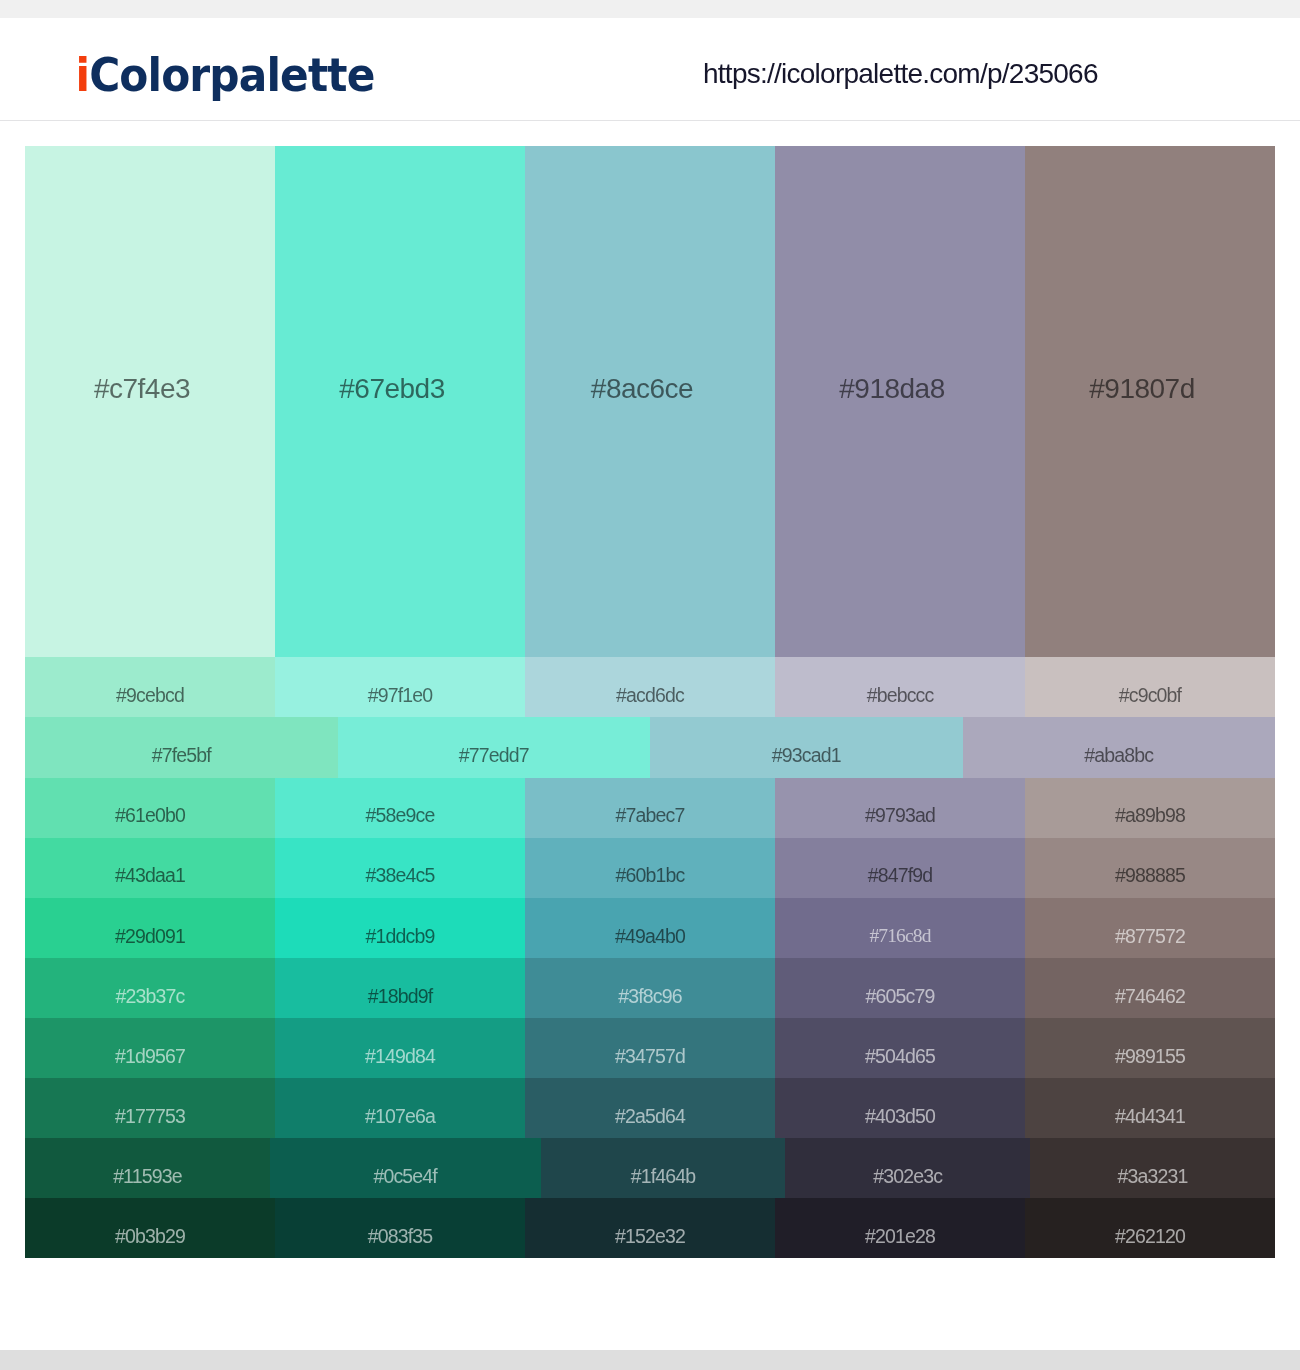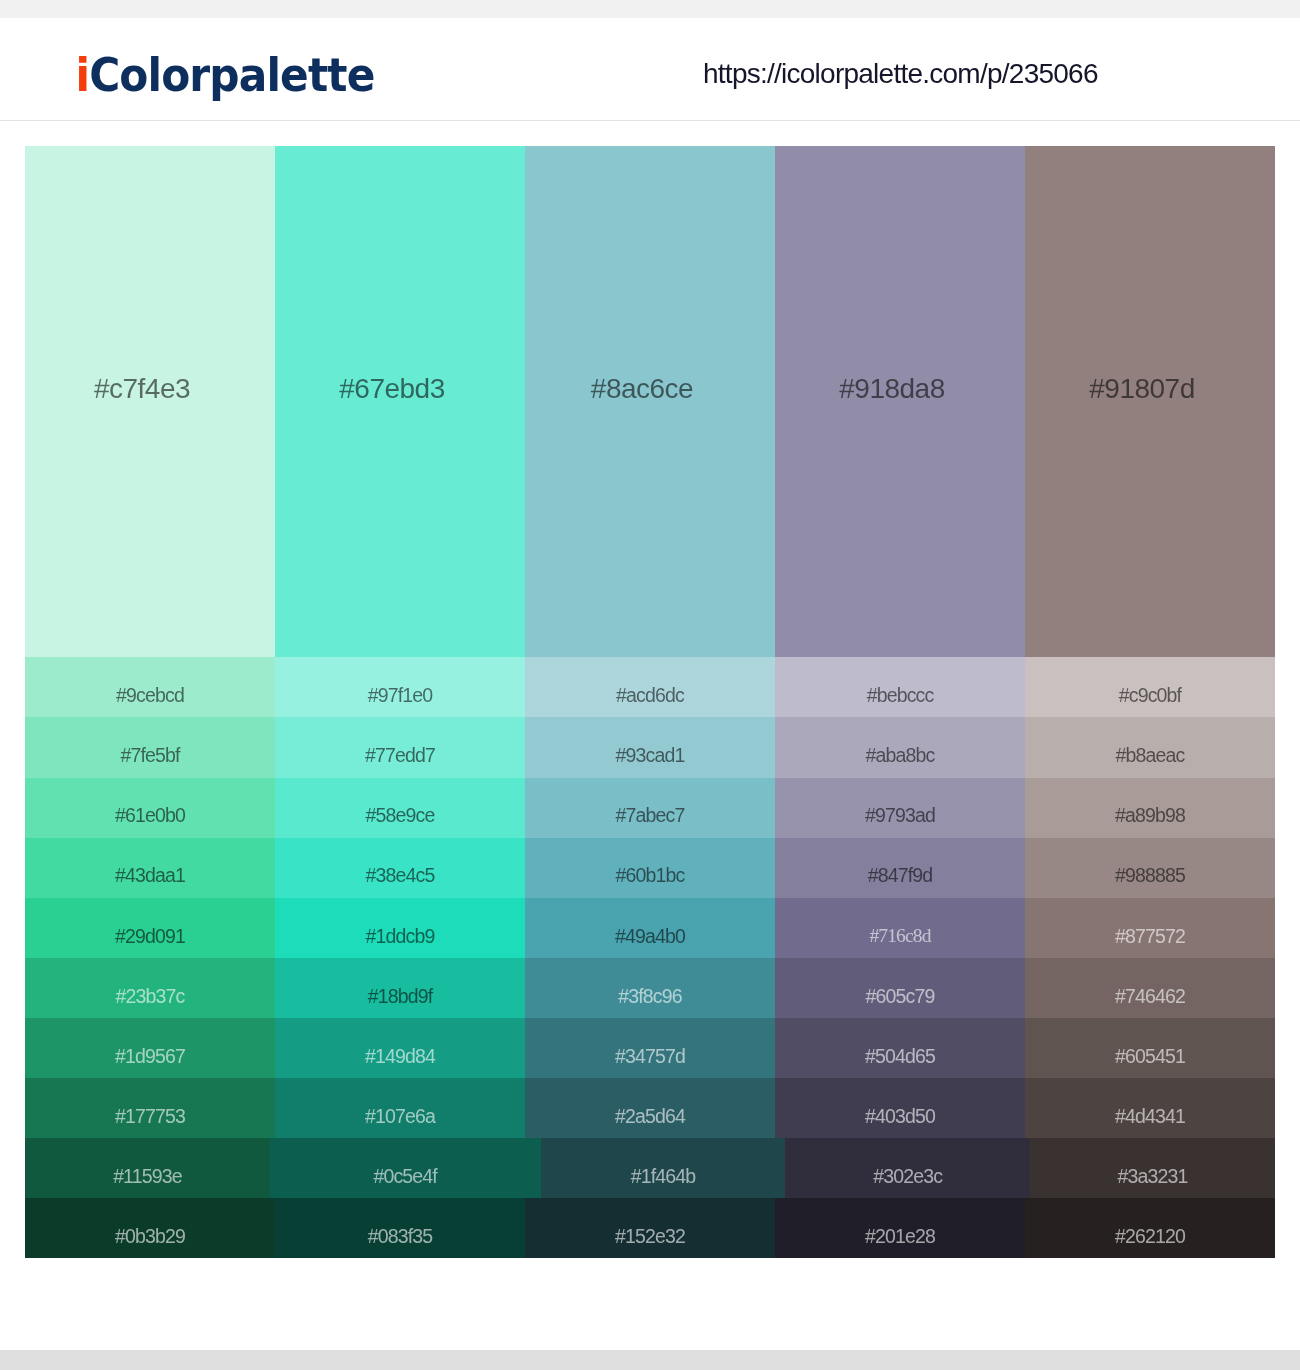--- a/index.html
+++ b/index.html
@@ -107,9 +107,6 @@
         <div class="sh-cell dark" style="background: rgb(171, 168, 188);">
           <div class="sh-label">#aba8bc</div>
         </div>
-        <div class="sh-cell dark" style="background: rgb(184, 174, 172);">
-          <div class="sh-label">#b8aeac</div>
-        </div>
       </div>
       <div class="sh-row">
         <div class="sh-cell dark" style="background: rgb(97, 224, 176);">

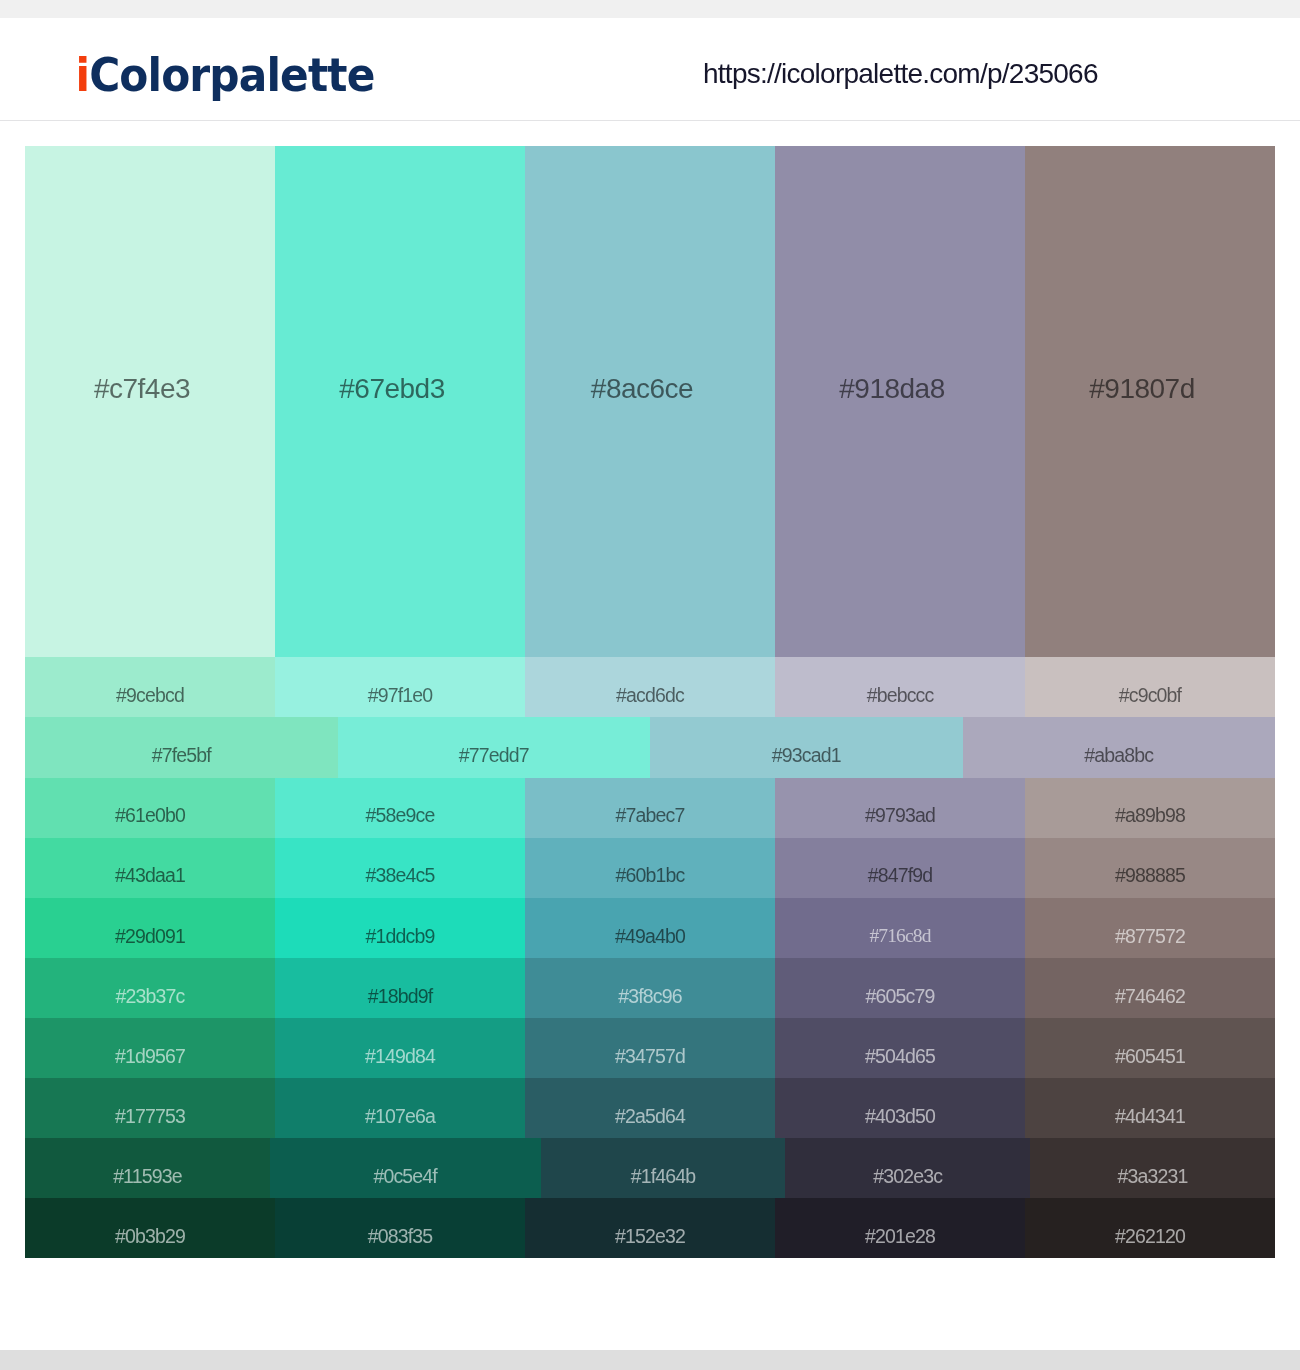--- a/index.html
+++ b/index.html
@@ -190,7 +190,7 @@
           <div class="sh-label">#504d65</div>
         </div>
         <div class="sh-cell light" style="background: rgb(96, 84, 81);">
-          <div class="sh-label">#605451</div>
+          <div class="sh-label">#989155</div>
         </div>
       </div>
       <div class="sh-row">

